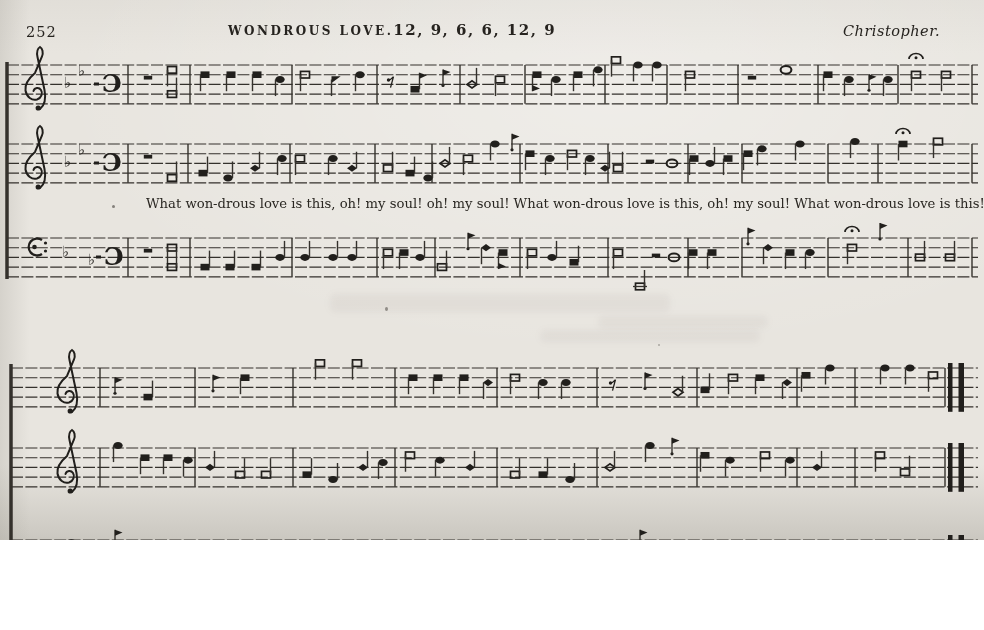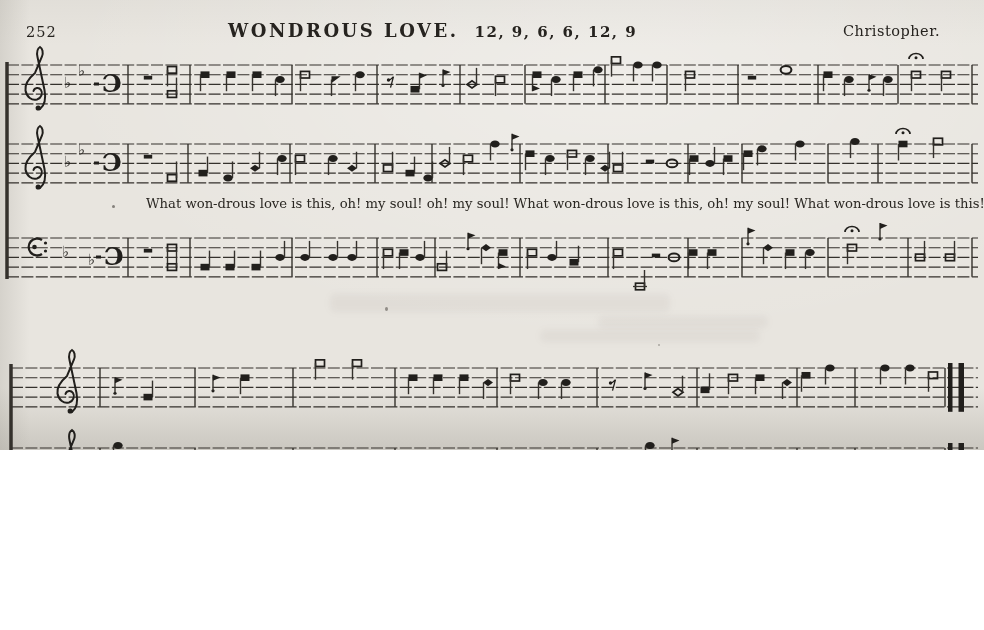--- a/index.html
+++ b/index.html
@@ -5,7 +5,7 @@
   html,body{margin:0;padding:0;}
   .page{
     position:relative;
-    width:984px;height:450px;
+    width:984px;height:540px;
     overflow:hidden;
     font-family:"DejaVu Serif", serif;
     background:

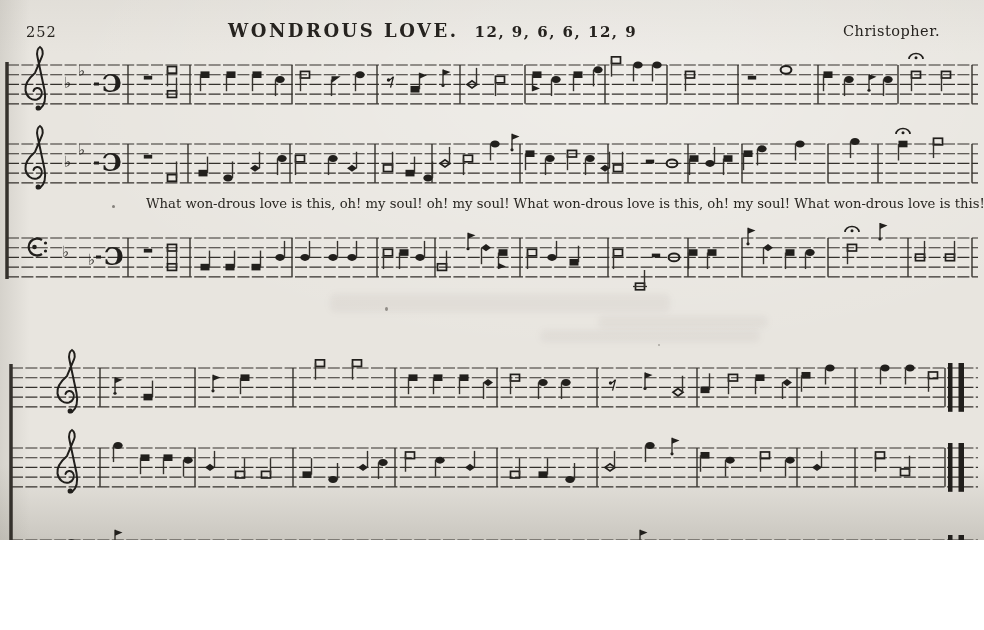--- a/index.html
+++ b/index.html
@@ -17,7 +17,7 @@
   }
   .hdr-pagenum{position:absolute;left:26px;top:24px;font-size:14.5px;letter-spacing:1px;}
   .hdr-title{position:absolute;left:228px;top:20px;white-space:nowrap;}
-  .hdr-title .t{font-weight:bold;font-size:18px;letter-spacing:2.5px;}
+  .hdr-title .t{font-weight:bold;font-size:12px;letter-spacing:2.5px;}
   .hdr-title .m{font-weight:bold;font-size:15px;letter-spacing:1.5px;margin-left:16px;text-align:right;}
   .hdr-attr{position:absolute;left:843px;top:23px;font-size:14.5px;letter-spacing:.5px;}
   .lyrics{

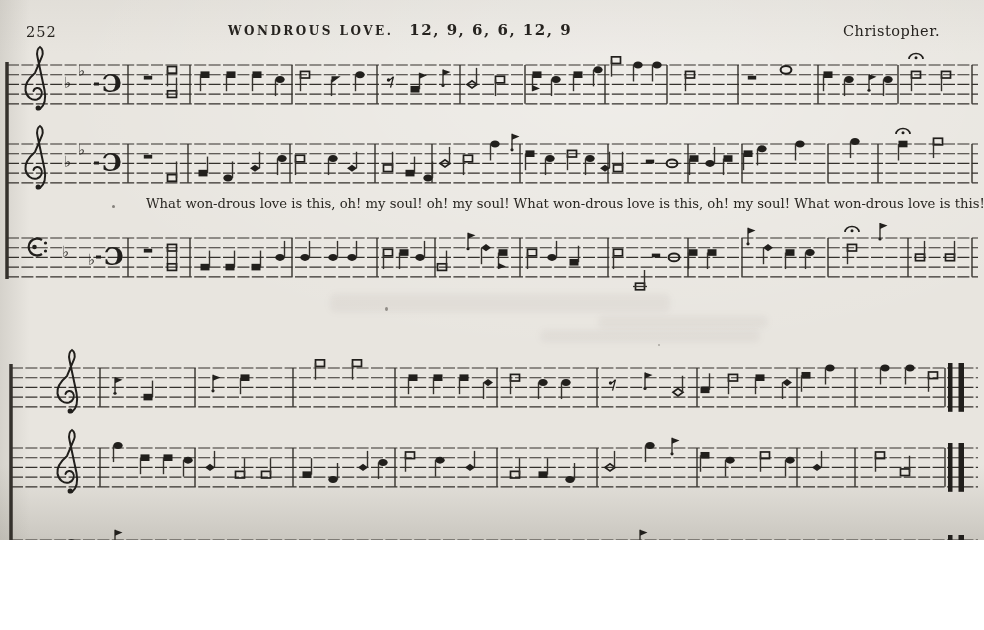--- a/index.html
+++ b/index.html
@@ -18,7 +18,7 @@
   .hdr-pagenum{position:absolute;left:26px;top:24px;font-size:14.5px;letter-spacing:1px;}
   .hdr-title{position:absolute;left:228px;top:20px;white-space:nowrap;}
   .hdr-title .t{font-weight:bold;font-size:12px;letter-spacing:2.5px;}
-  .hdr-title .m{font-weight:bold;font-size:15px;letter-spacing:1.5px;margin-left:16px;text-align:right;}
+  .hdr-title .m{font-weight:bold;font-size:15px;letter-spacing:1.5px;text-align:right;}
   .hdr-attr{position:absolute;left:843px;top:23px;font-size:14.5px;letter-spacing:.5px;}
   .lyrics{
     position:absolute;font-size:13.2px;color:#2a2722;white-space:nowrap;

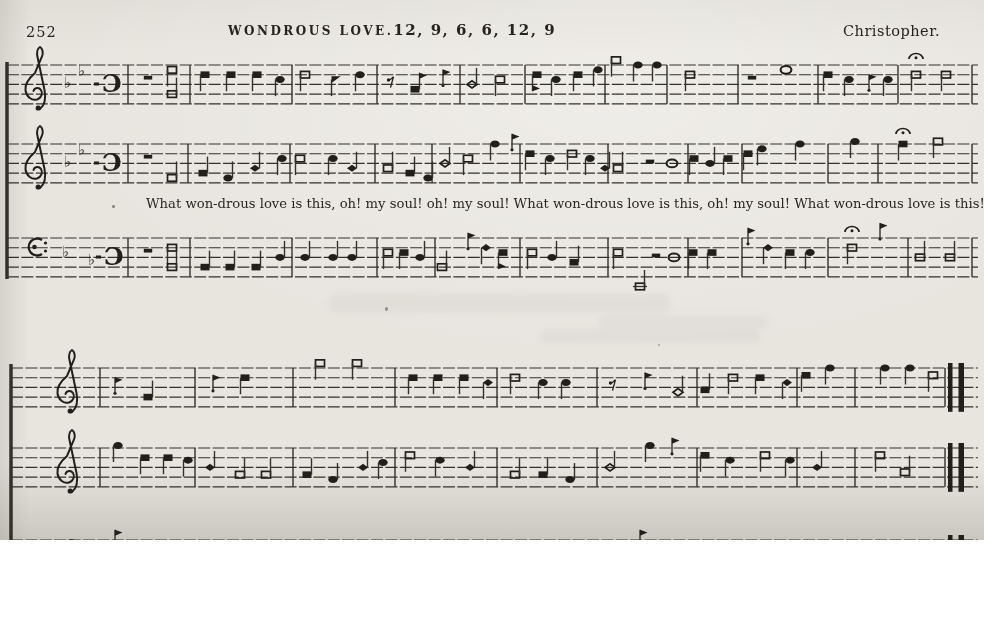--- a/index.html
+++ b/index.html
@@ -19,7 +19,7 @@
   .hdr-title{position:absolute;left:228px;top:20px;white-space:nowrap;}
   .hdr-title .t{font-weight:bold;font-size:12px;letter-spacing:2.5px;}
   .hdr-title .m{font-weight:bold;font-size:15px;letter-spacing:1.5px;text-align:right;}
-  .hdr-attr{position:absolute;left:843px;top:23px;font-size:14.5px;letter-spacing:.5px;}
+  .hdr-attr{position:absolute;left:843px;top:23px;font-style:italic;font-size:14.5px;letter-spacing:.5px;}
   .lyrics{
     position:absolute;font-size:13.2px;color:#2a2722;white-space:nowrap;
     text-align:justify;text-align-last:justify;height:16px;

